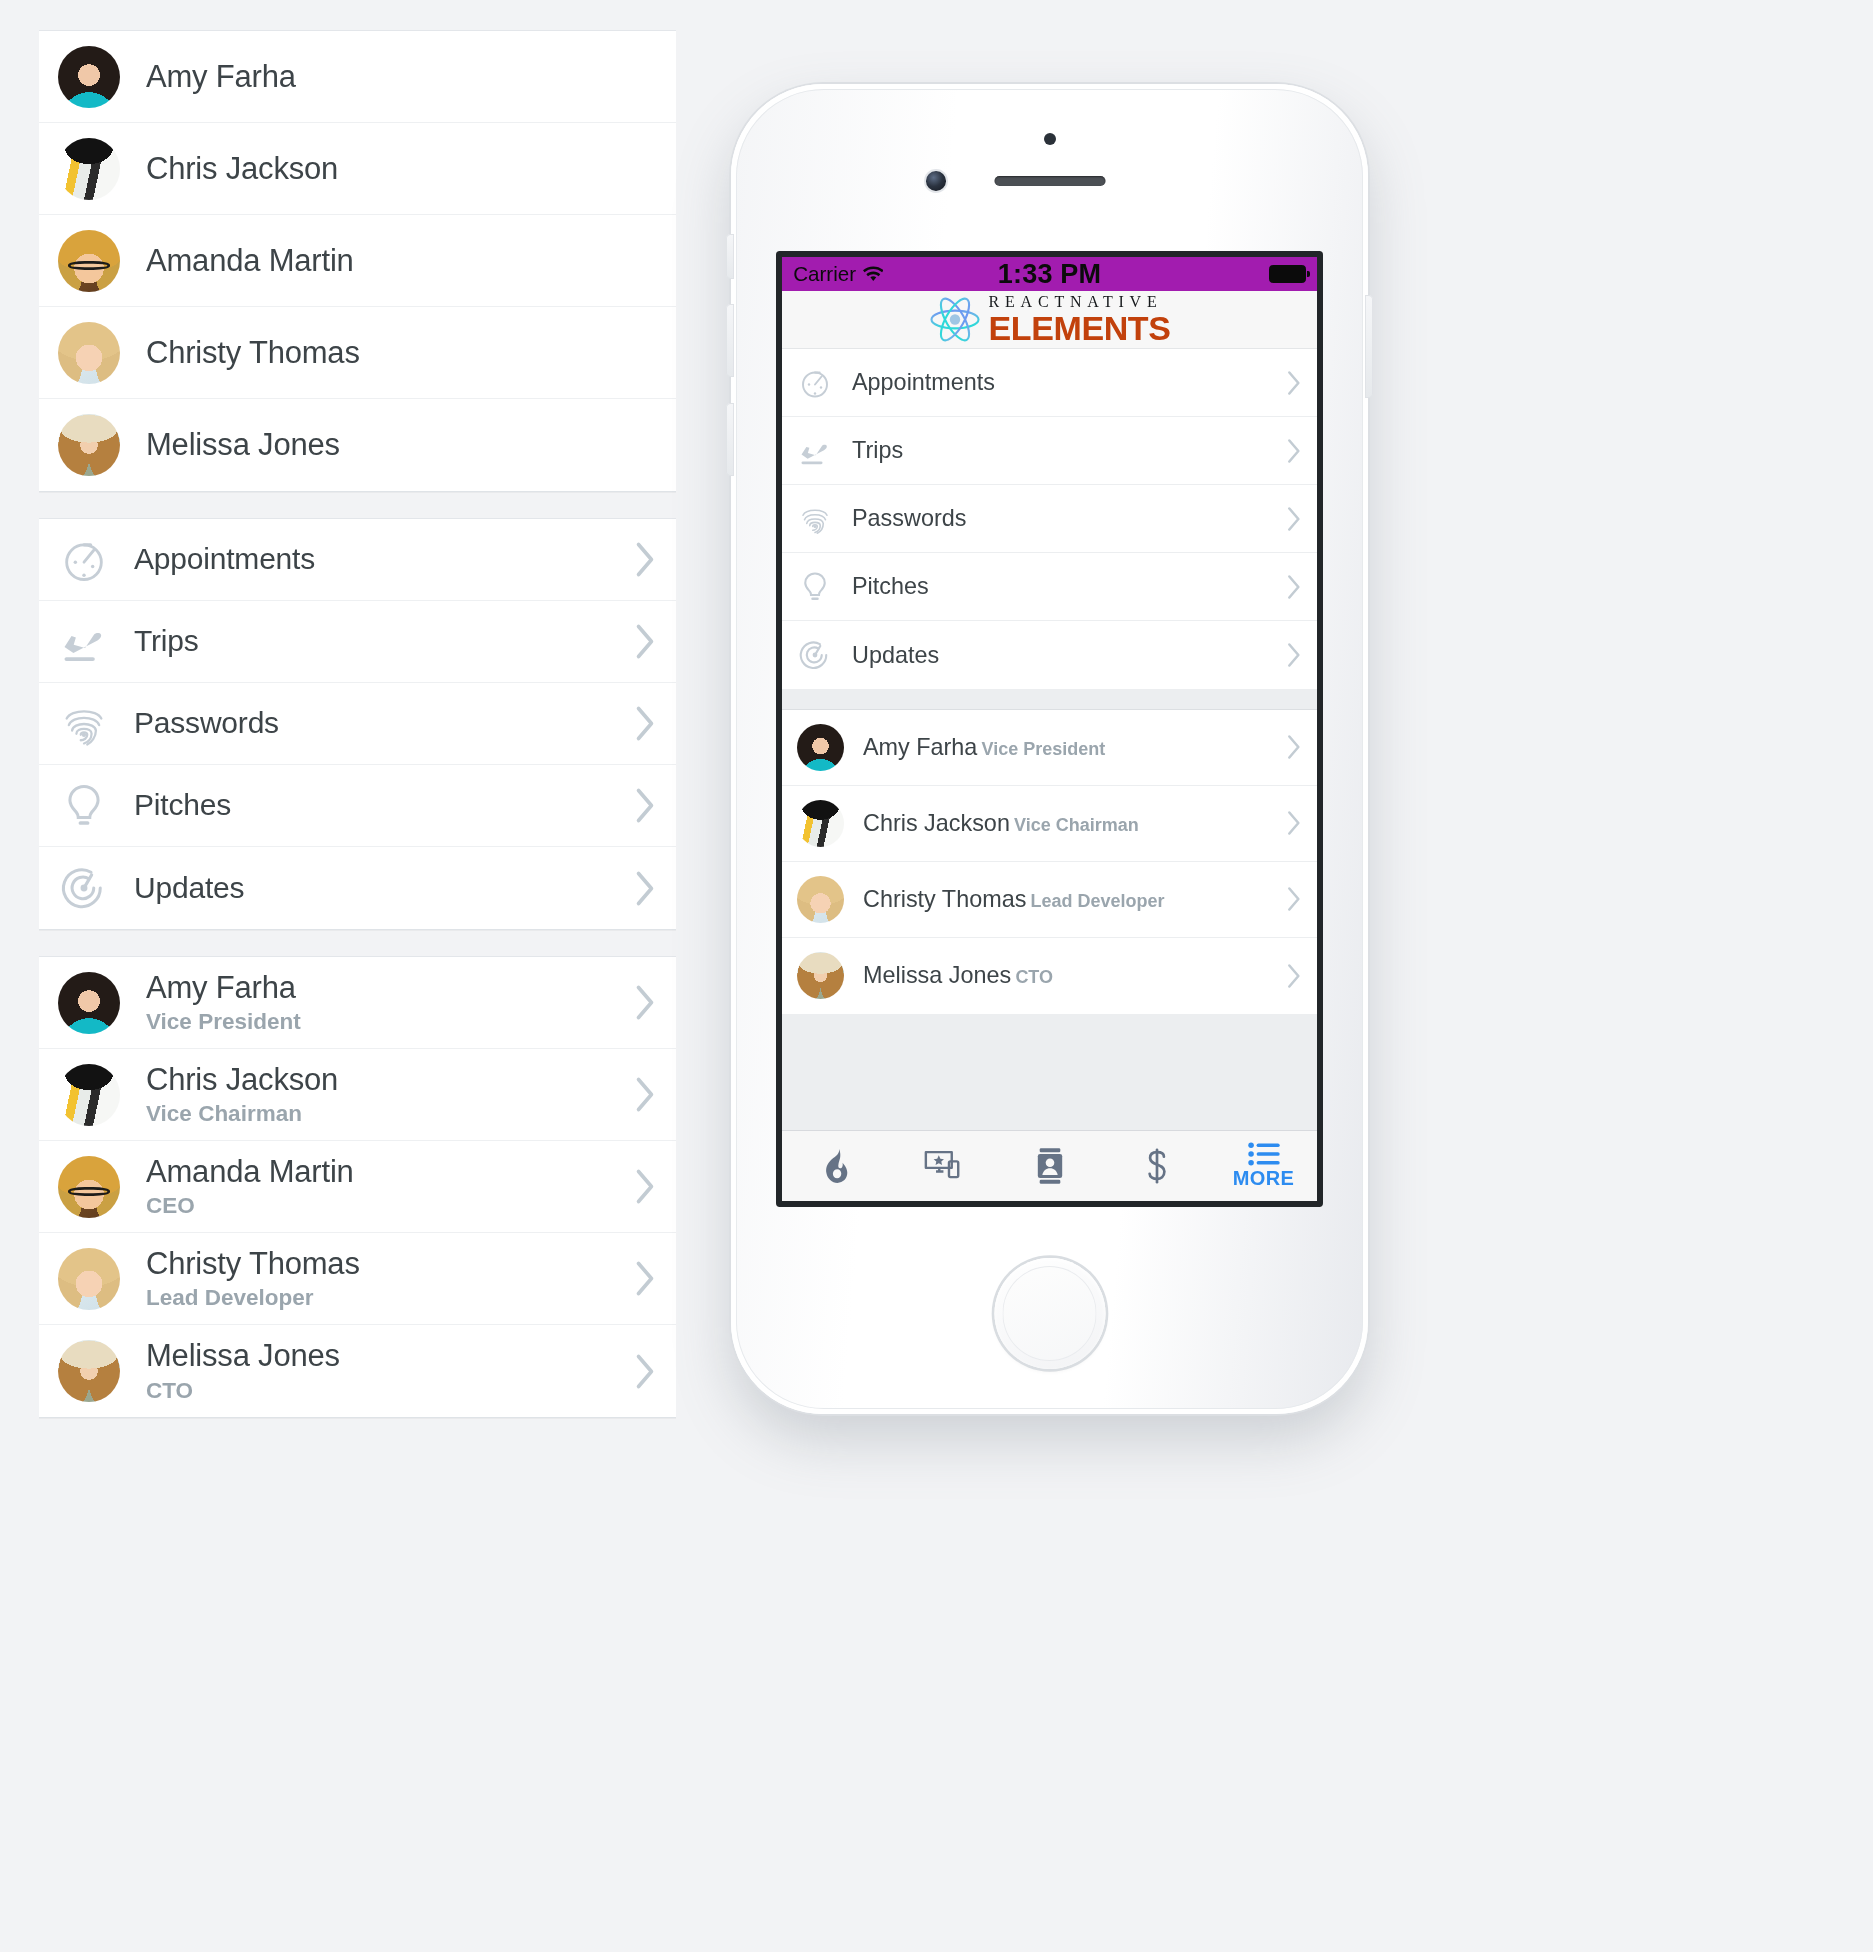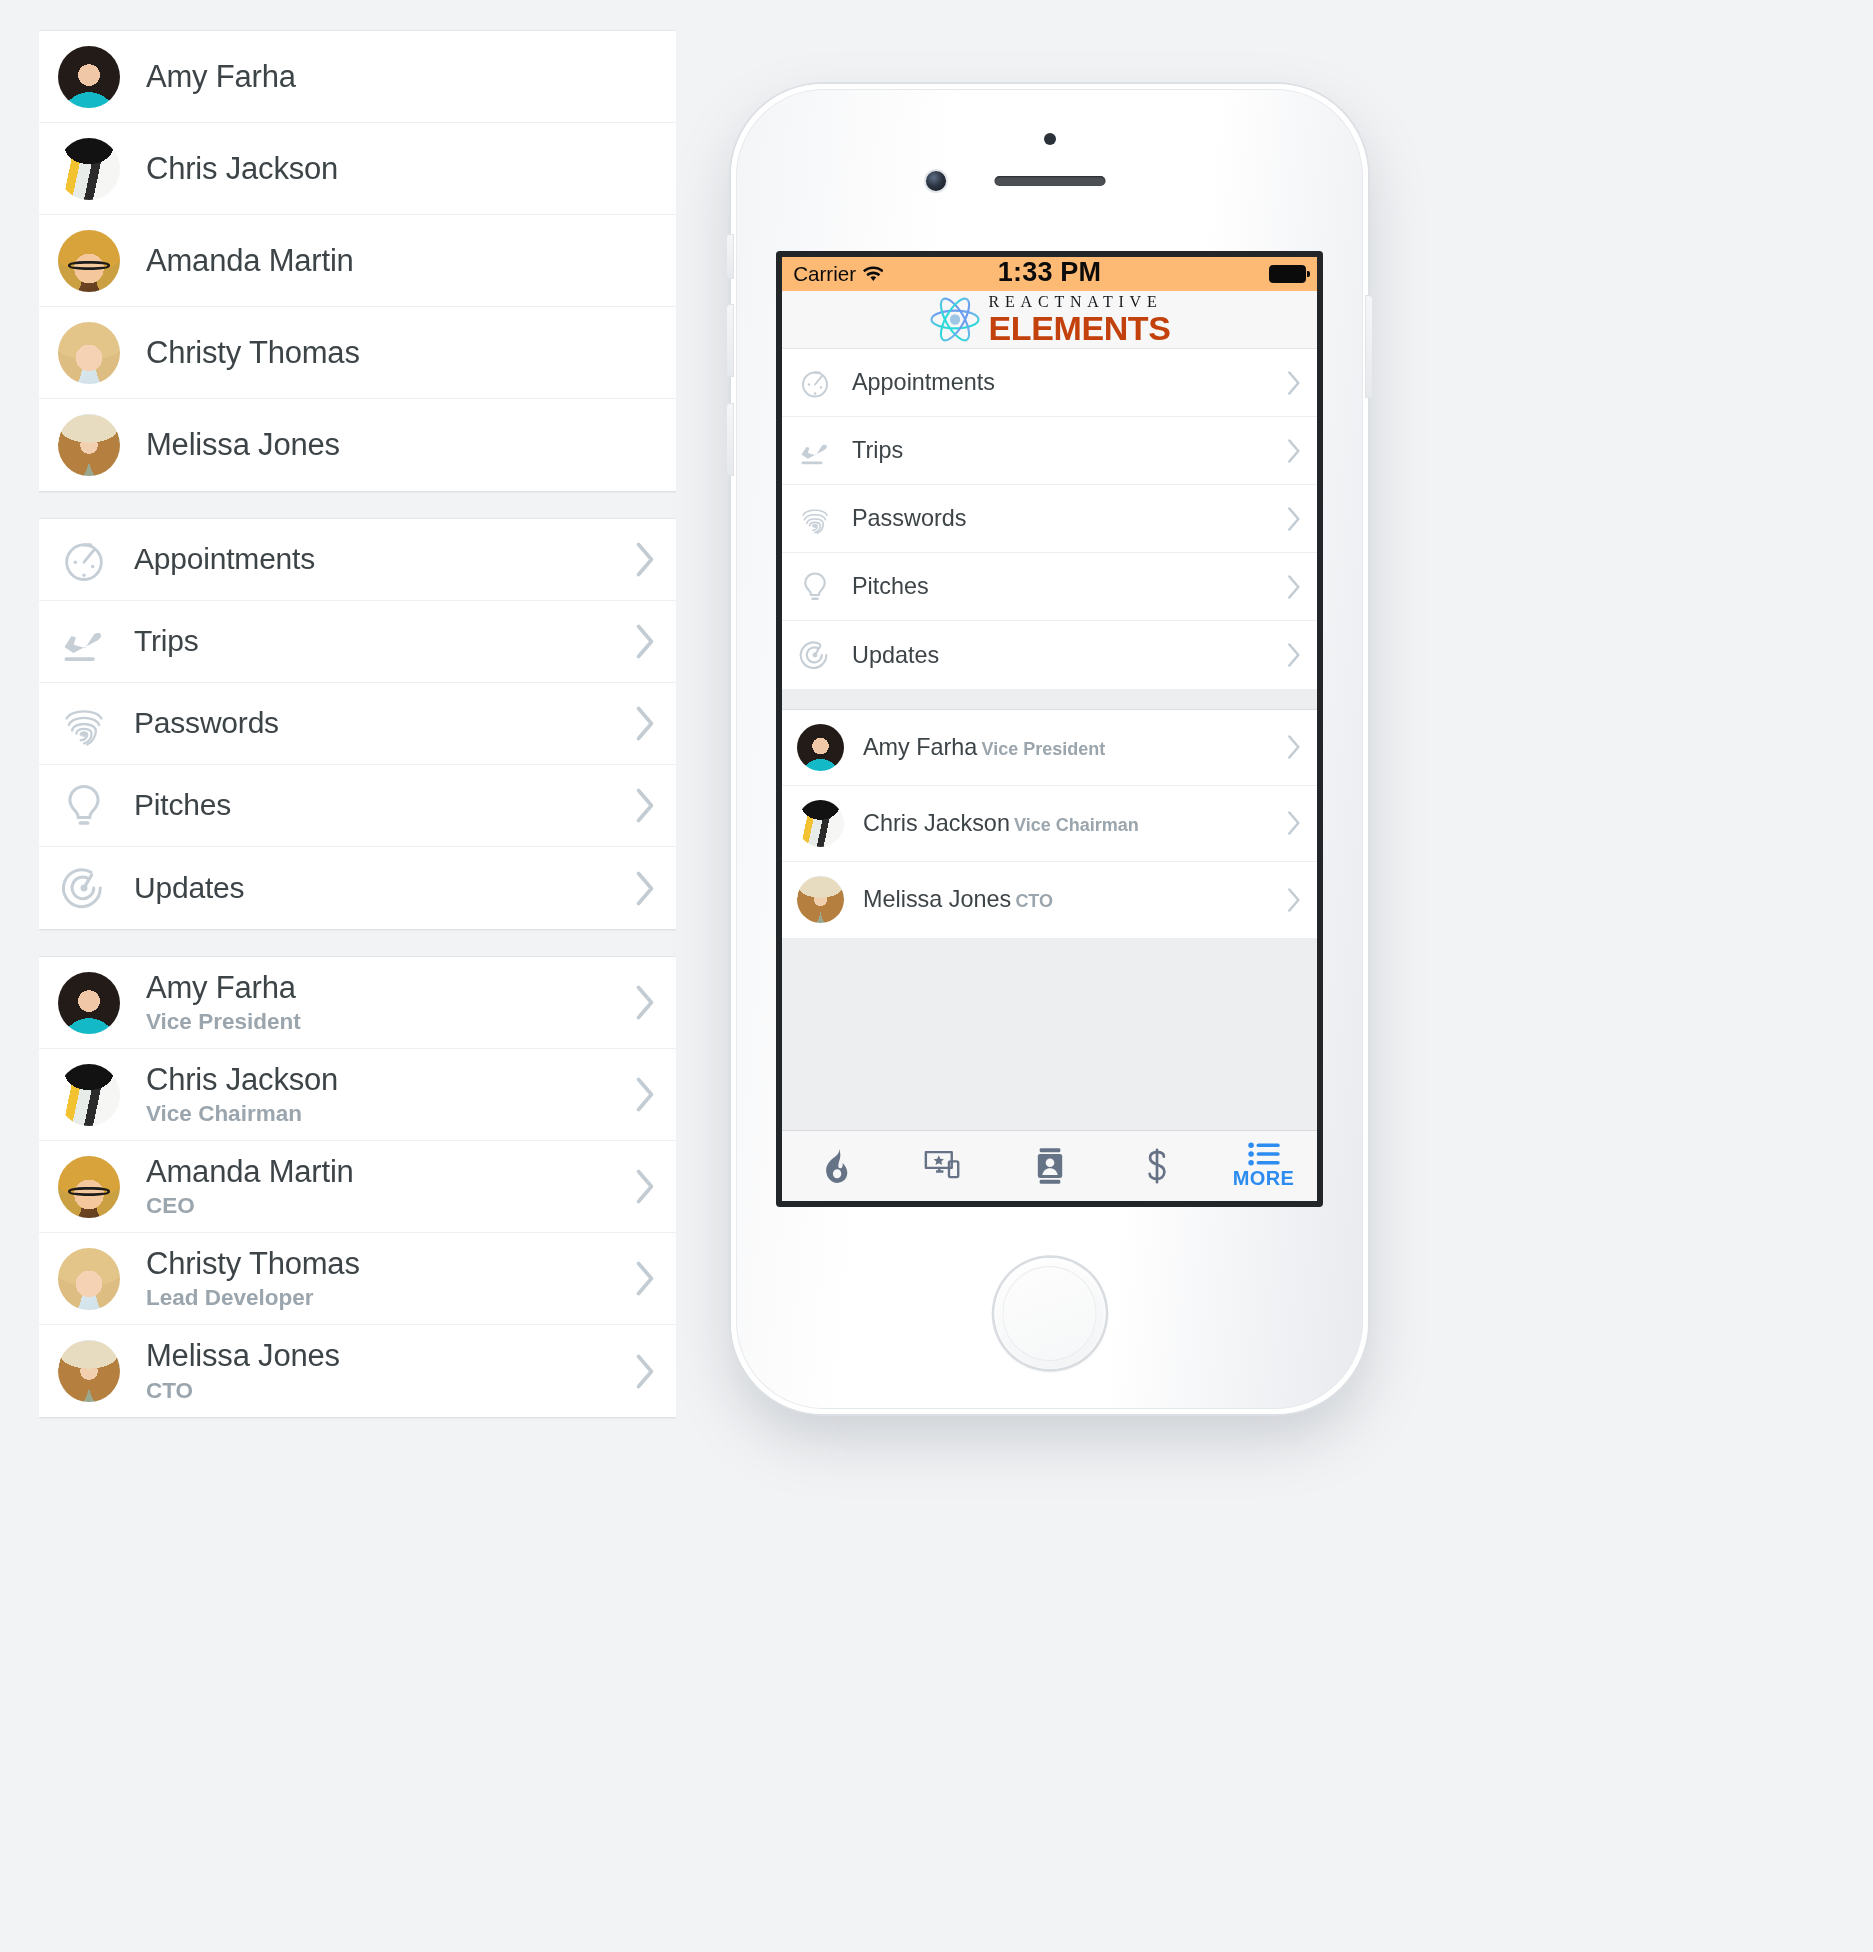--- a/index.html
+++ b/index.html
@@ -170,8 +170,8 @@
   
   .statusbar {
     height:34px;
-    background:#fdba74;
-    display:flex; 
+    background:#a21caf;
+    display:flex; align-items:center;
     padding:0 11.2px;
     font-size:20.6px;
     color:#0b0b0b;

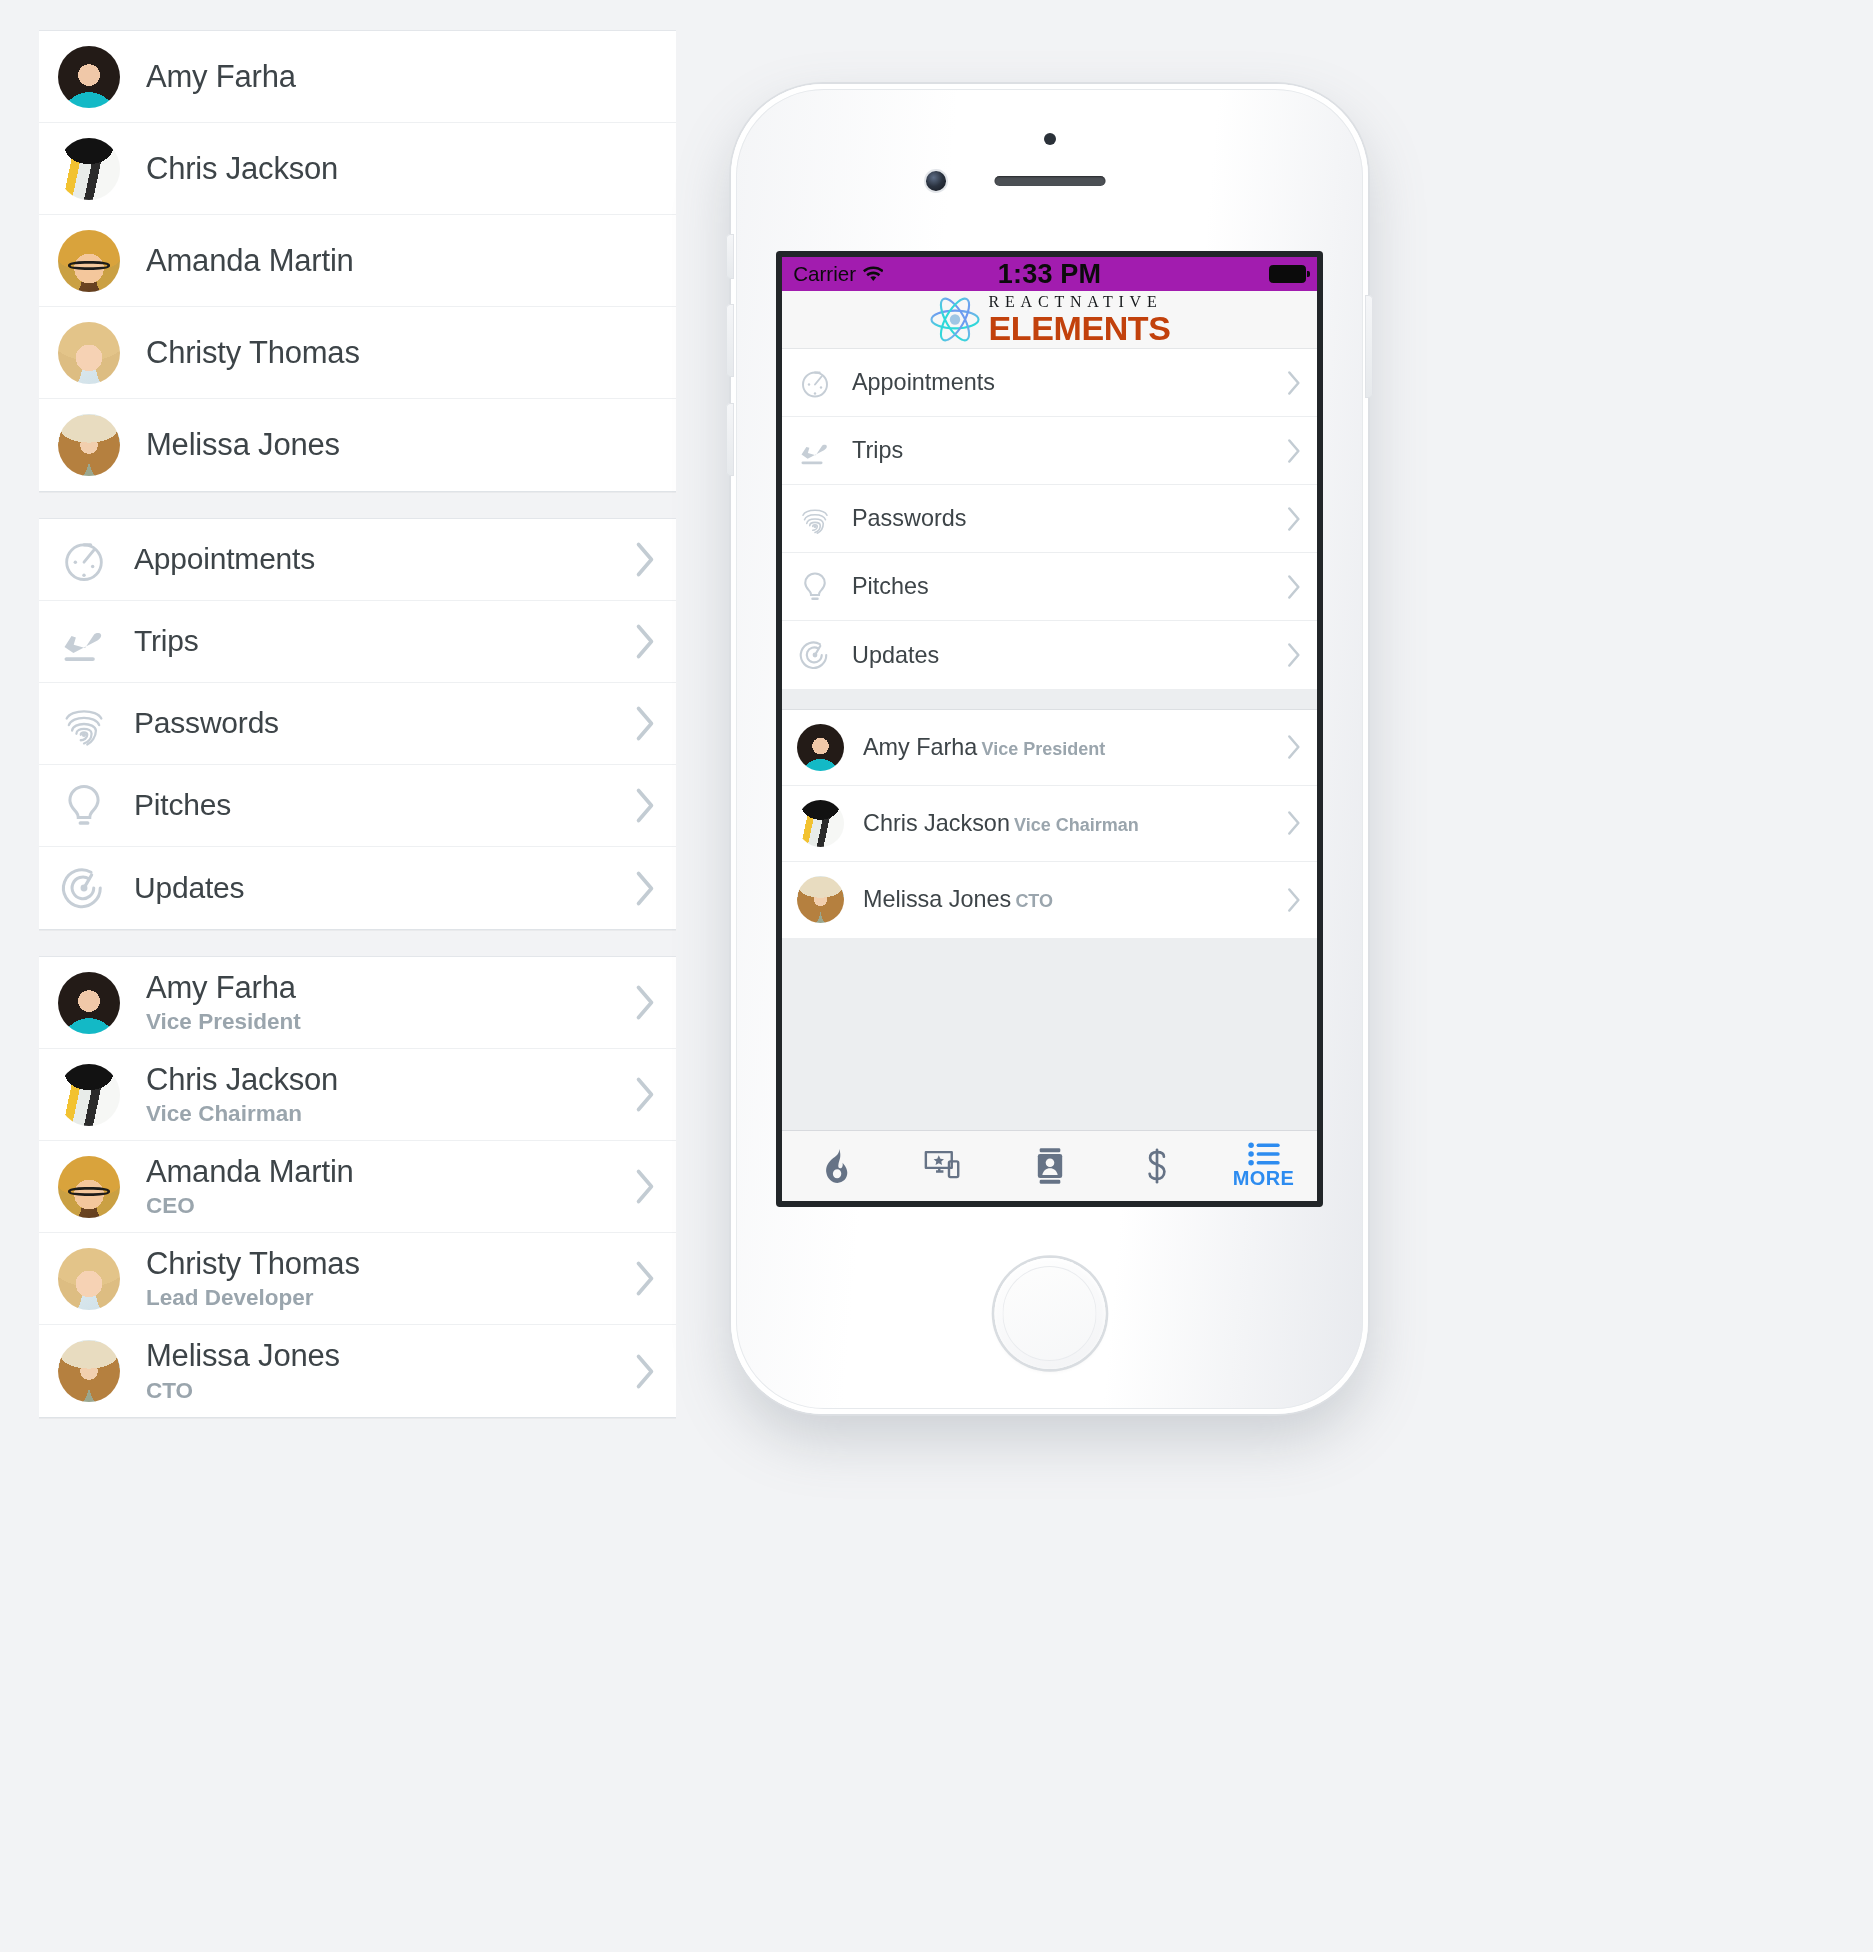--- a/index.html
+++ b/index.html
@@ -702,6 +702,18 @@
           </span>
         </div>
         <div class="p-row person">
+          <span class="p-avatar ph-christy"></span>
+          <span class="p-text">
+            <span class="p-title">Christy Thomas</span>
+            <span class="p-sub">Lead Developer</span>
+          </span>
+          <span class="p-chev">
+            <svg viewBox="0 0 24 40" fill="none" stroke="currentColor" stroke-width="3.4" stroke-linecap="round" stroke-linejoin="round">
+                <path d="M6 6 L18 20 L6 34"></path>
+              </svg>
+          </span>
+        </div>
+        <div class="p-row person">
           <span class="p-avatar ph-melissa"></span>
           <span class="p-text">
             <span class="p-title">Melissa Jones</span>

